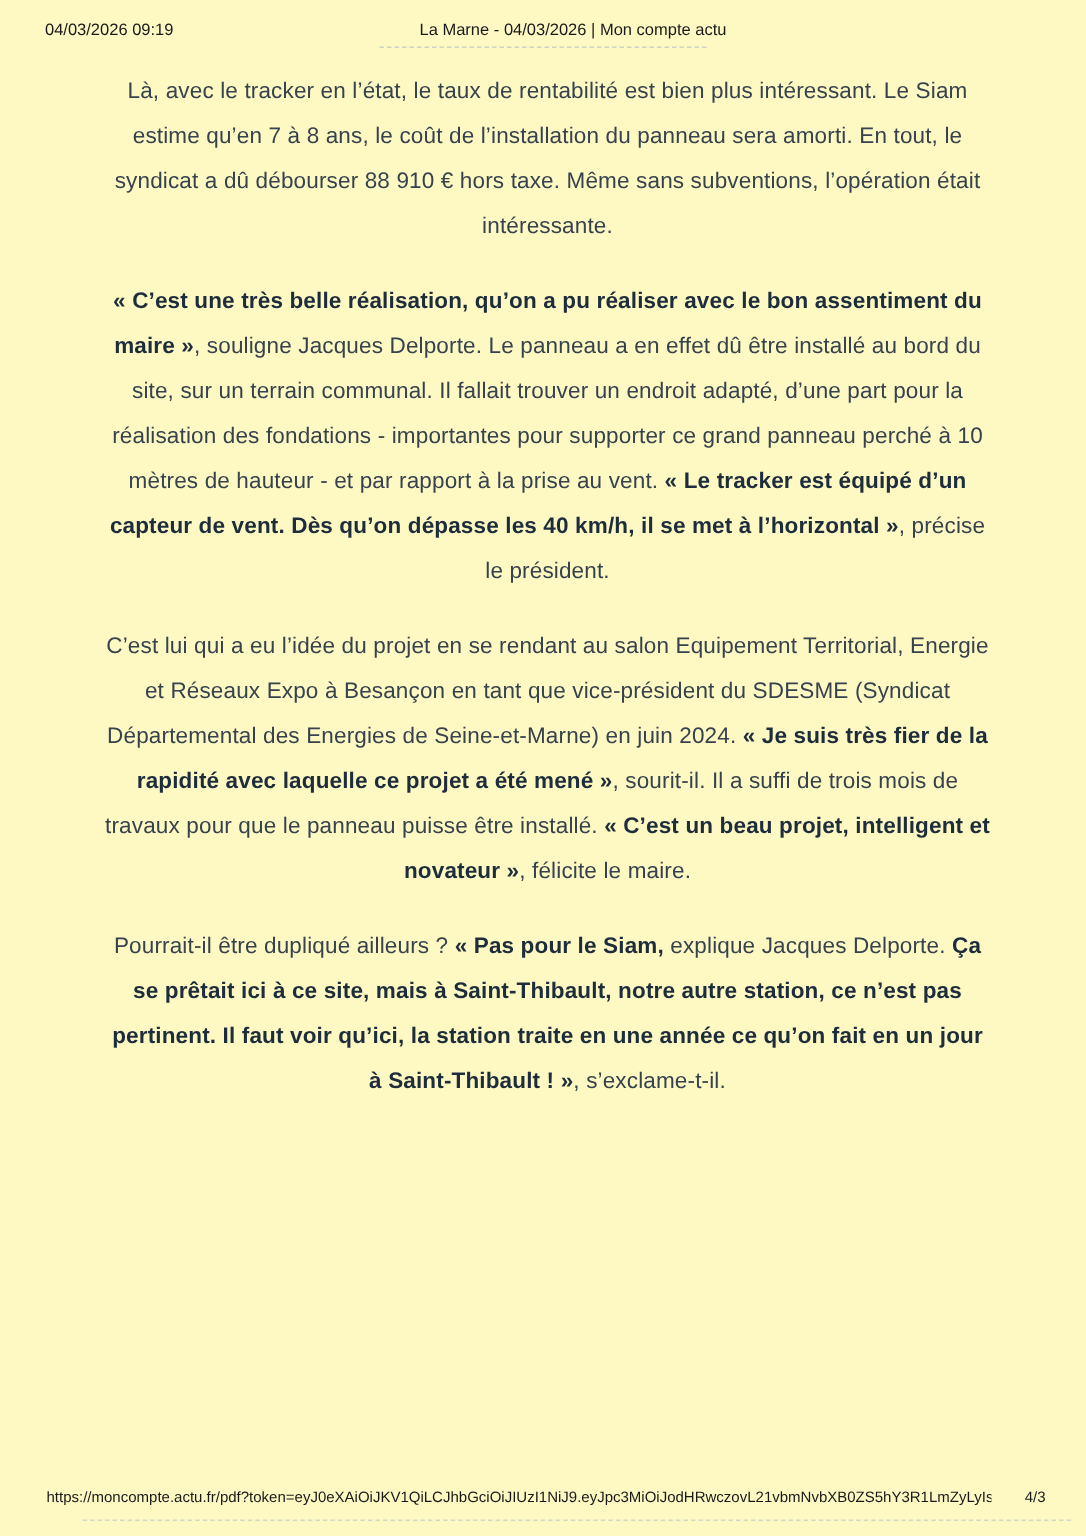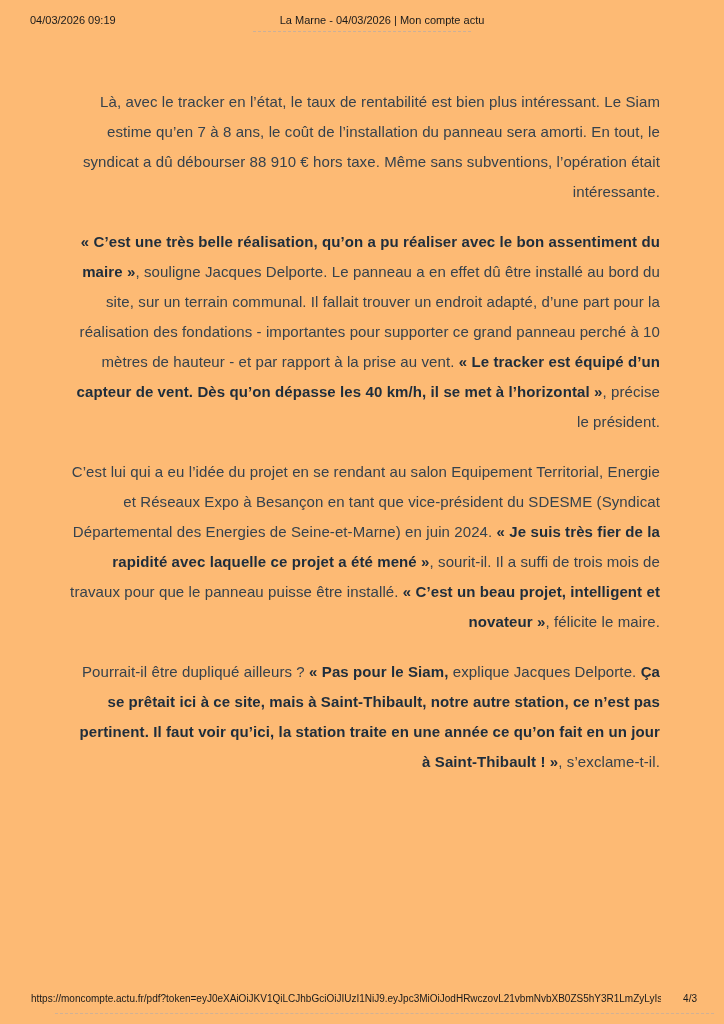--- a/index.html
+++ b/index.html
@@ -7,7 +7,7 @@
     position: relative;
     width: 724px;
     height: 1024px;
-    background: #fdba74;
+    background: #fef9c3;
     overflow: hidden;
     font-family: "Liberation Sans", sans-serif;
   }

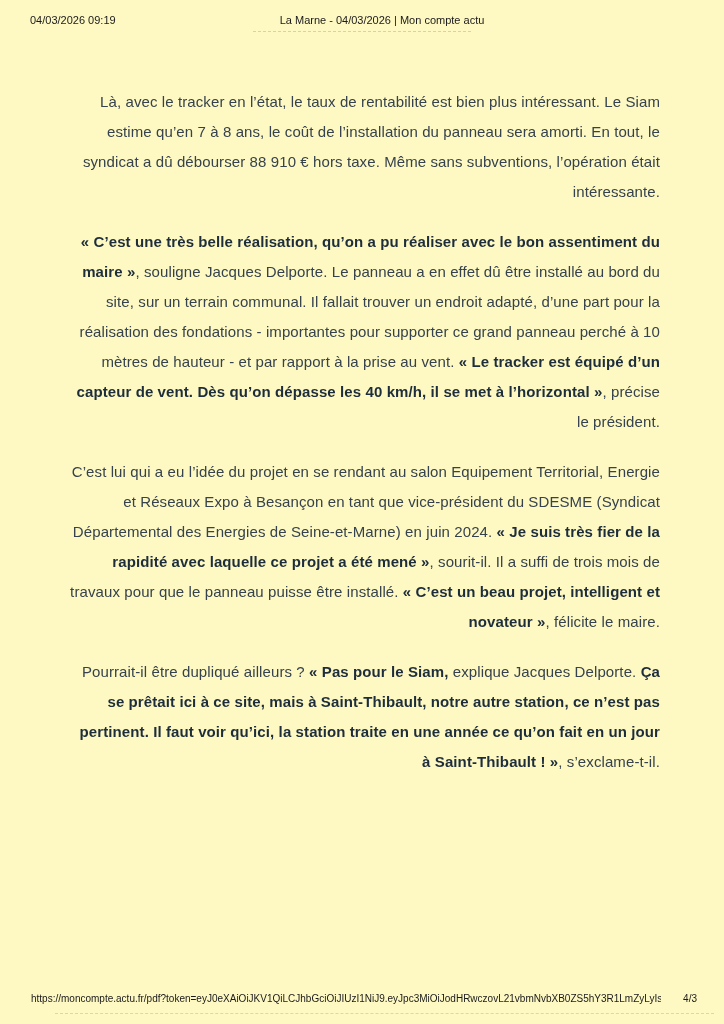--- a/index.html
+++ b/index.html
@@ -55,8 +55,7 @@
     line-height: 30px;
     letter-spacing: 0.1px;
     color: #36424d;
-    text-align: right;
-    margin-top: 41px;
+    text-align: center;
   }
   .article p { margin: 0 0 20px 0; }
   .seg-regular { font-weight: normal; color: #36424d; }

